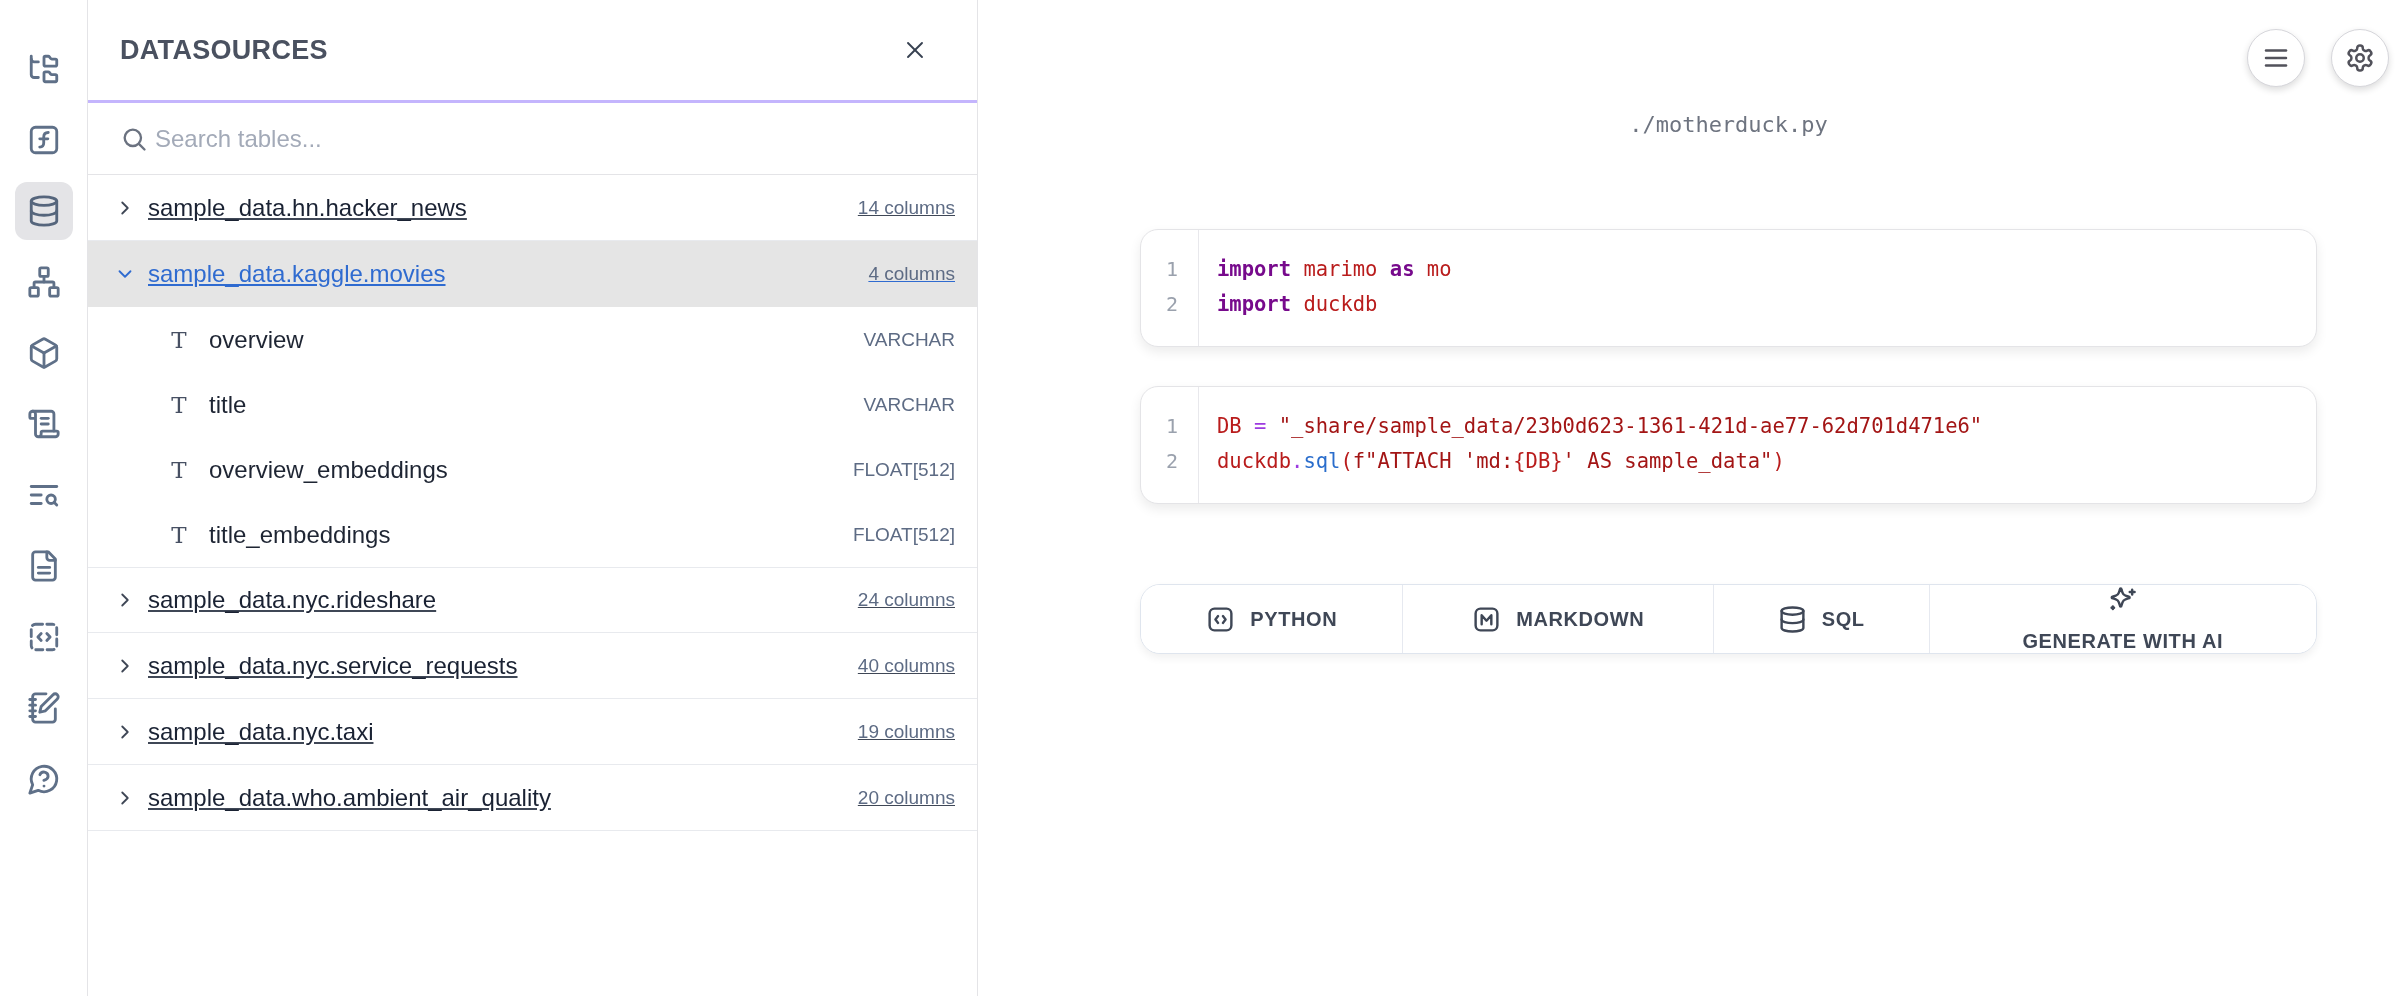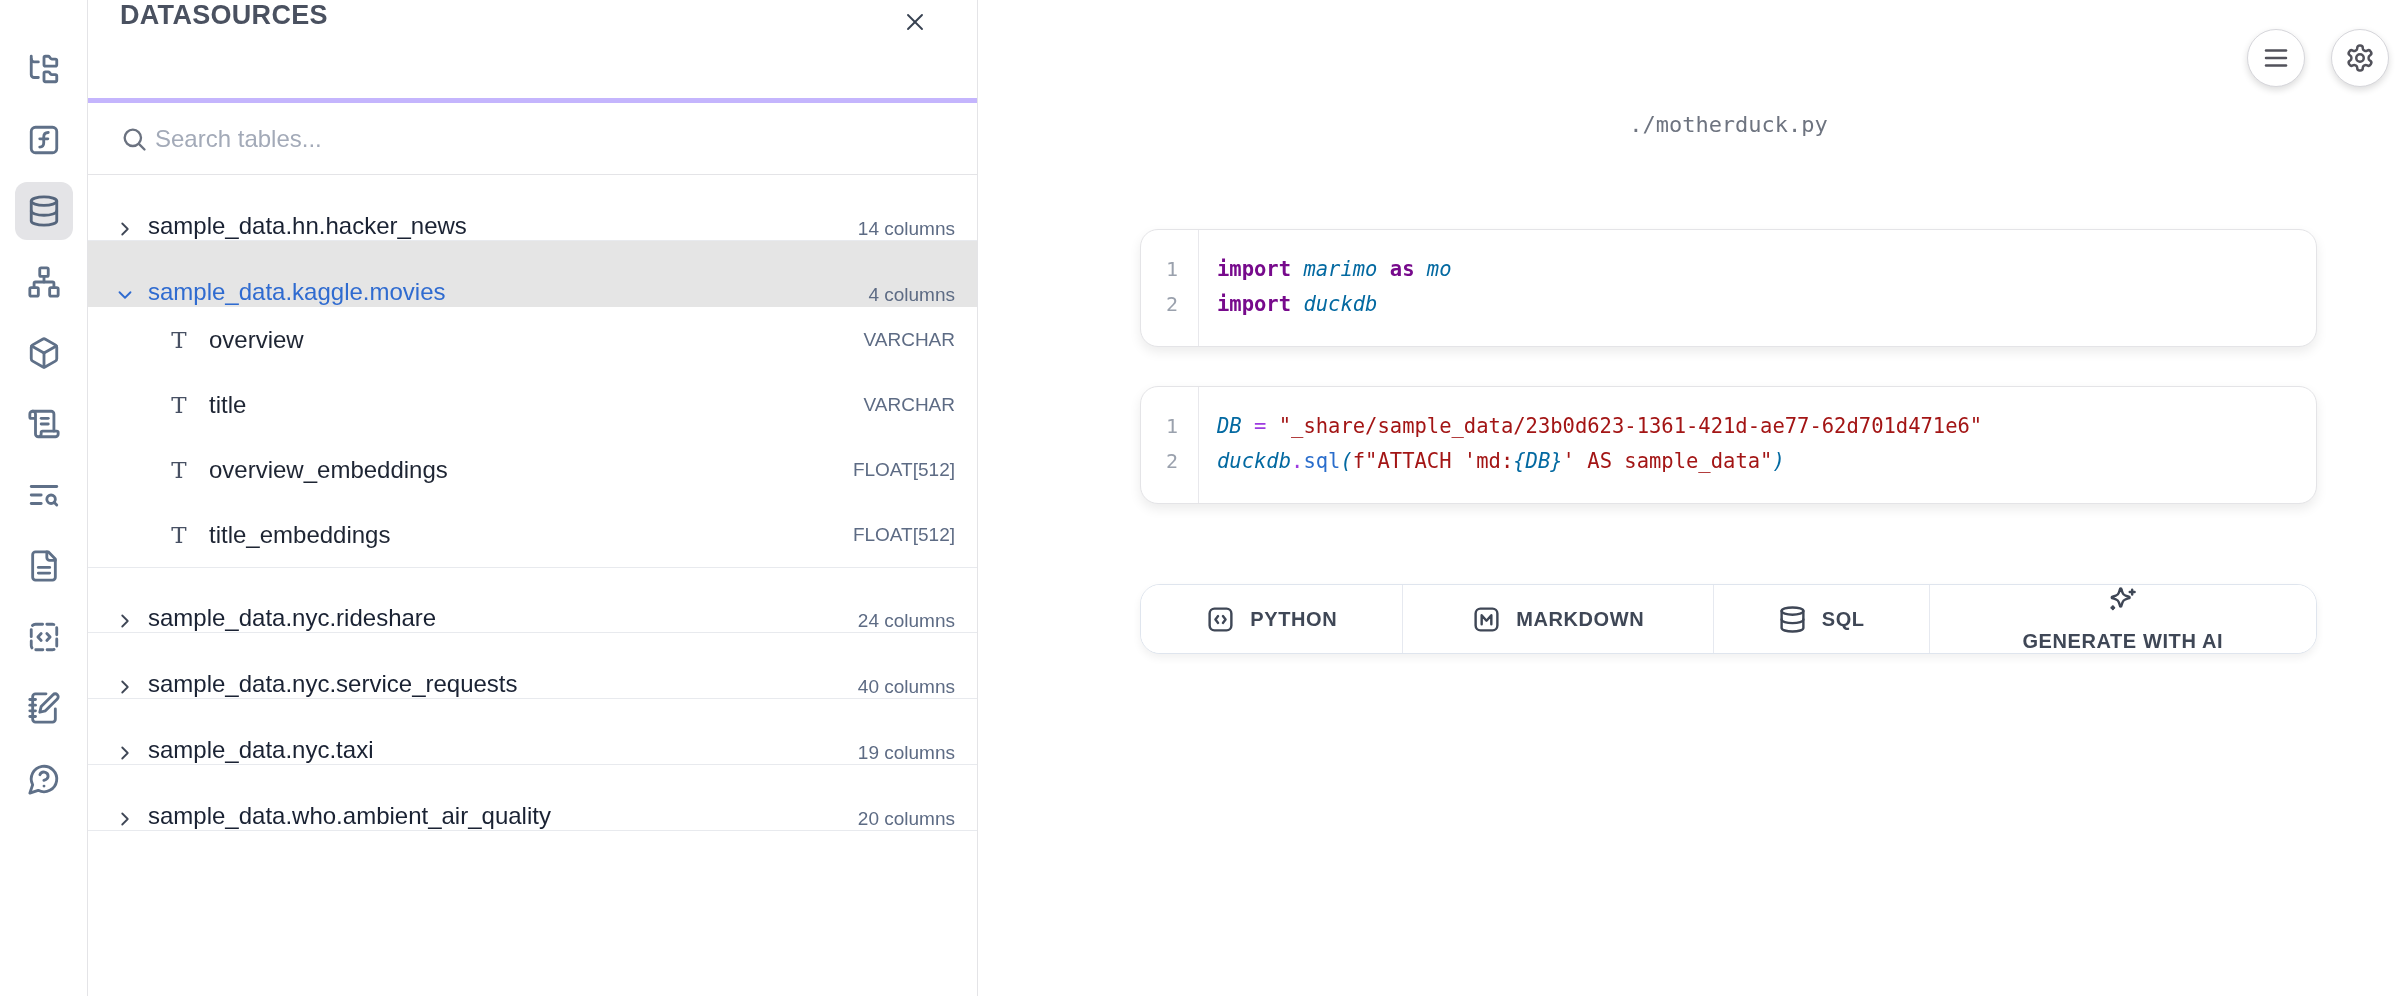--- a/index.html
+++ b/index.html
@@ -17,7 +17,7 @@
 
   
   .panel { position:absolute; left:88px; top:0; bottom:0; width:890px; background:#fff; border-right:1px solid #e4e4e7; }
-  .p-header { height:103px; border-bottom:5px solid #c4b5fd; display:flex; align-items:flex-start; padding:0 40px 0 32px; }
+  .p-header { height:103px; border-bottom:3px solid #c4b5fd; display:flex; align-items:center; padding:0 40px 0 32px; }
   .p-title { flex:1; font-size:27px; font-weight:700; letter-spacing:0.3px; color:#4a5160; }
   .p-close { width:44px; height:44px; display:flex; align-items:center; justify-content:center; cursor:pointer; color:#374151; }
   .p-close svg { width:28px; height:28px; stroke:currentColor; fill:none; stroke-width:1.6; stroke-linecap:round; }

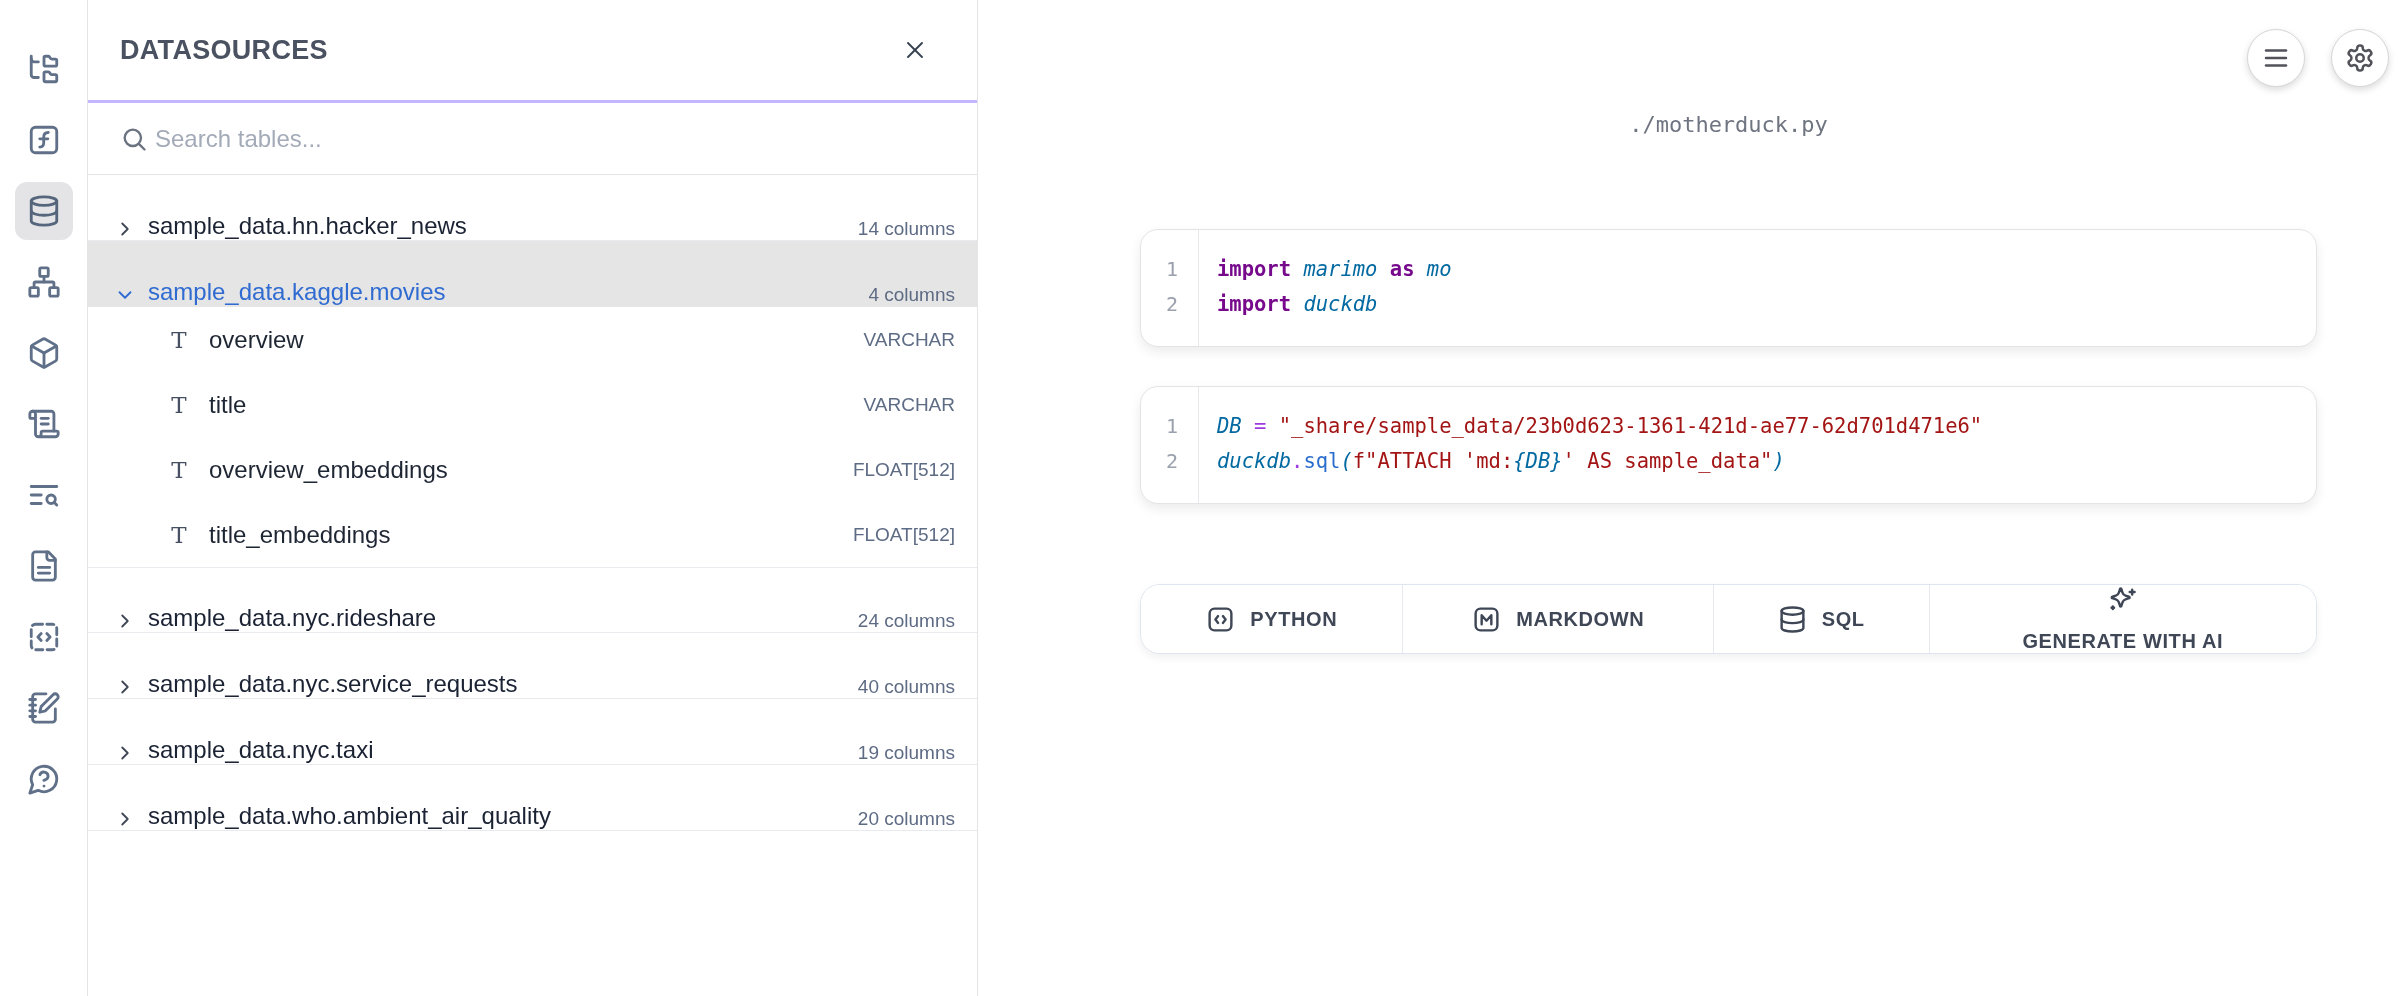--- a/index.html
+++ b/index.html
@@ -28,8 +28,8 @@
                     font-size:24px; color:#374151; background:transparent; }
   .p-search input::placeholder { color:#a3aab8; }
 
-  .t-row { height:66px; display:flex; align-items:flex-end; padding:0 22px 0 26px;
-           border-bottom:1px solid #e8eaee; cursor:pointer; color:#3f4756; background:#fff; }
+  .t-row { height:66px; display:flex; align-items:center; padding:0 22px 0 26px;
+           border-bottom:1px solid #e8eaee; cursor:pointer; color:#3f4756; background:#fff;text-decoration:underline; }
   .t-row .chev { width:22px; height:22px; flex:none; display:flex; align-items:center; }
   .t-row .chev svg { width:22px; height:22px; stroke:currentColor; fill:none; stroke-width:2; stroke-linecap:round; stroke-linejoin:round; }
   .t-name { margin-left:12px; font-size:24px; color:#1a2233; white-space:nowrap; }

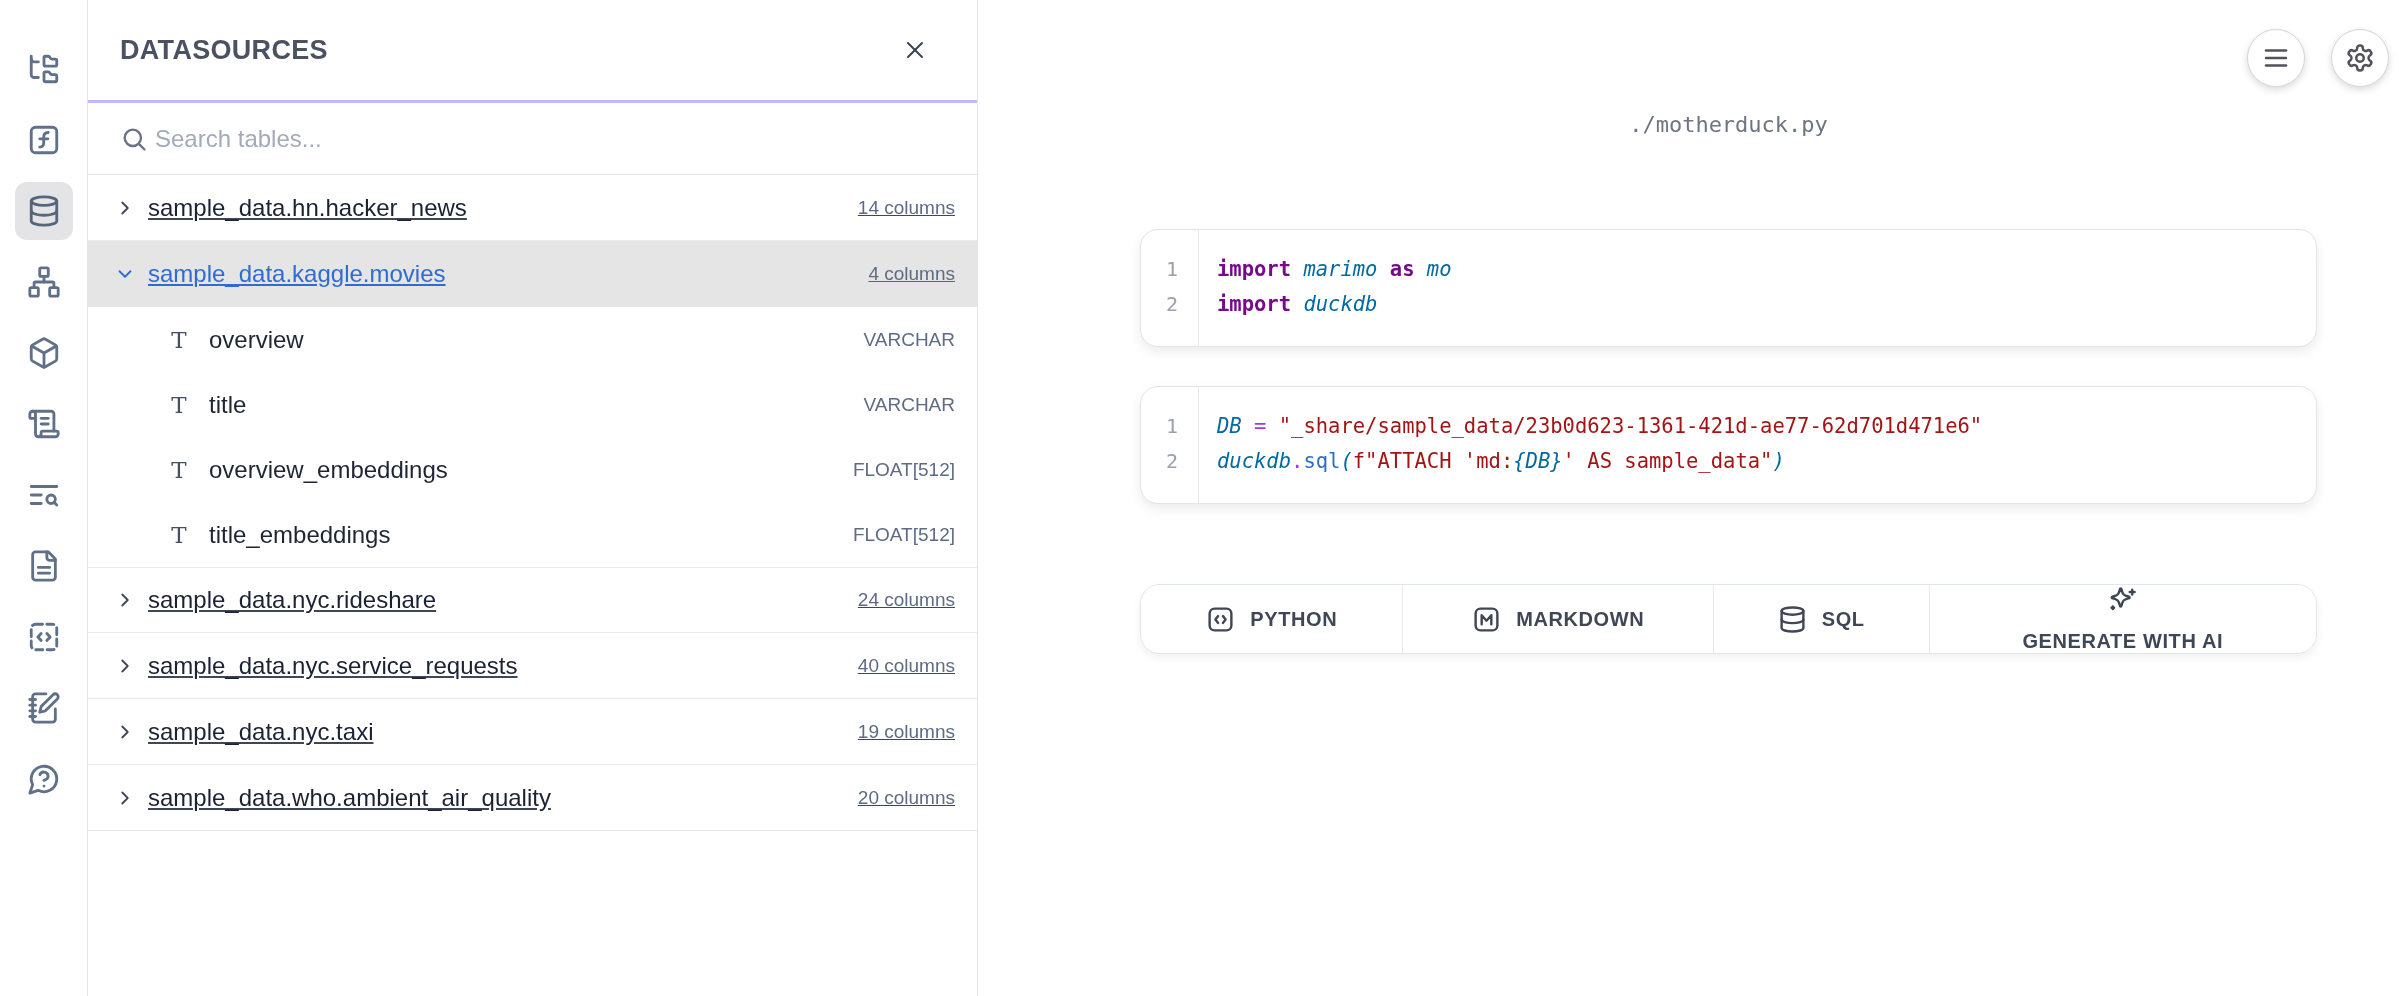--- a/index.html
+++ b/index.html
@@ -68,7 +68,7 @@
   .t-op { color:#9d3be0; }
   .t-str { color:#a31515; }
   .t-fn { color:#2a6dcc; }
-  .t-pl { color:#0369a1;font-style:italic; }
+  .t-pl { color:#b91c1c; }
 
   .toolbar { margin-top:80px; height:70px; border:1px solid #dfe5ee; border-radius:20px; background:#fff;
              box-shadow:0 4px 9px rgba(0,0,0,.06); display:flex; overflow:hidden; }

